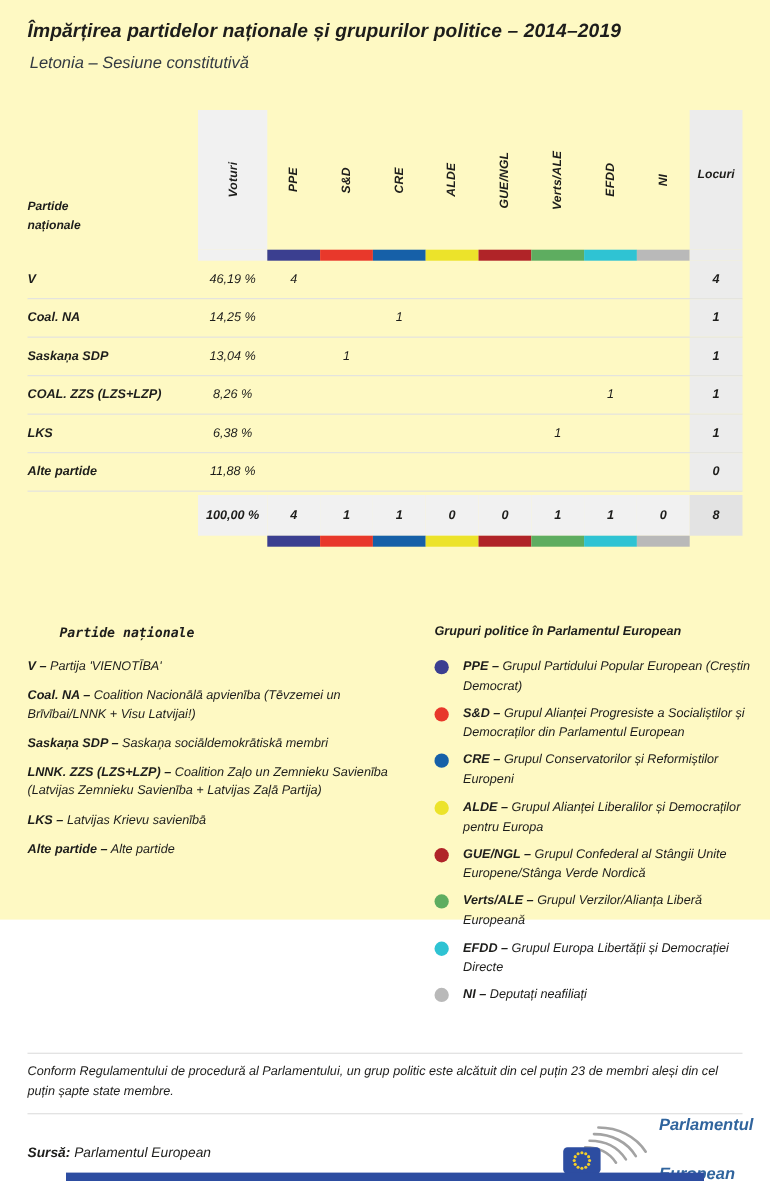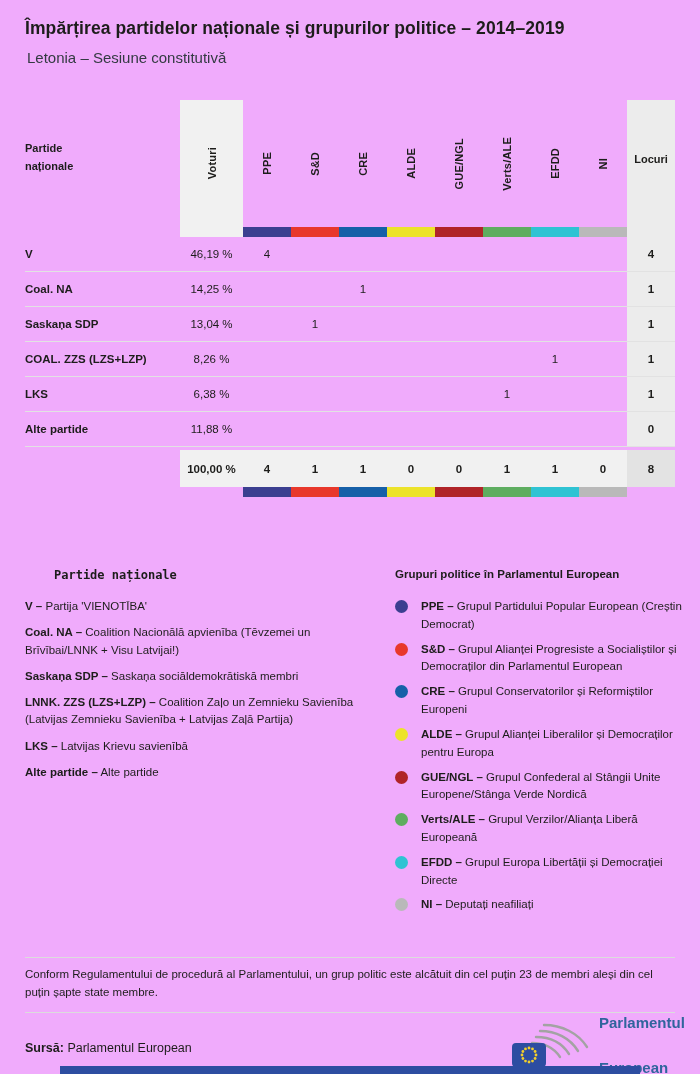--- a/index.html
+++ b/index.html
@@ -8,7 +8,7 @@
     width:700px; height:1074px; position:relative; overflow:hidden;
     font-family:"Liberation Sans", sans-serif; color:#1d1d1b;
   }
-  .page { position:absolute; inset:0; width:700px; height:1074px; background:#f0abfc; }
+  .page { position:absolute; inset:0; width:700px; height:836px; background:#fef9c3;font-style:italic; }
 
   .title { position:absolute; left:25px; top:18px; font-size:17.5px; font-weight:700; letter-spacing:.1px; }
   .subtitle { position:absolute; left:27px; top:49px; font-size:15px; font-weight:400; color:#333a42; }

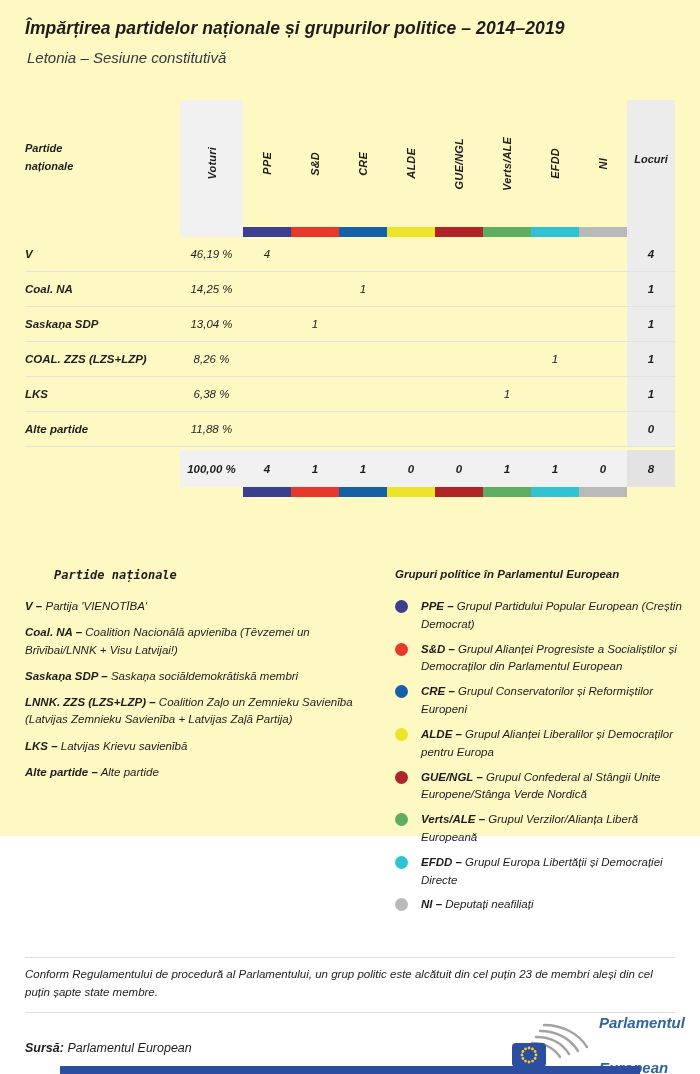--- a/index.html
+++ b/index.html
@@ -20,7 +20,7 @@
   .hcell { display:flex; }
   .rot { align-items:center; justify-content:center; }
   .rot span { writing-mode:vertical-rl; transform:rotate(180deg); font-weight:700; font-size:11px; letter-spacing:.2px; white-space:nowrap; }
-  .party-h { flex-direction:column; justify-content:center; padding:0 10px 12px 0; font-weight:700; font-size:11px; line-height:1.6; }
+  .party-h { flex-direction:column; justify-content:flex-end; padding:0 10px 12px 0; font-weight:700; font-size:11px; line-height:1.6; }
   .votes-h { background:#f1f1f1; }
   .seats-h { background:#ececec; flex-direction:column; justify-content:center; align-items:center; padding-bottom:9px; font-weight:700; font-size:11px; }
   .bars { height:10px; }

